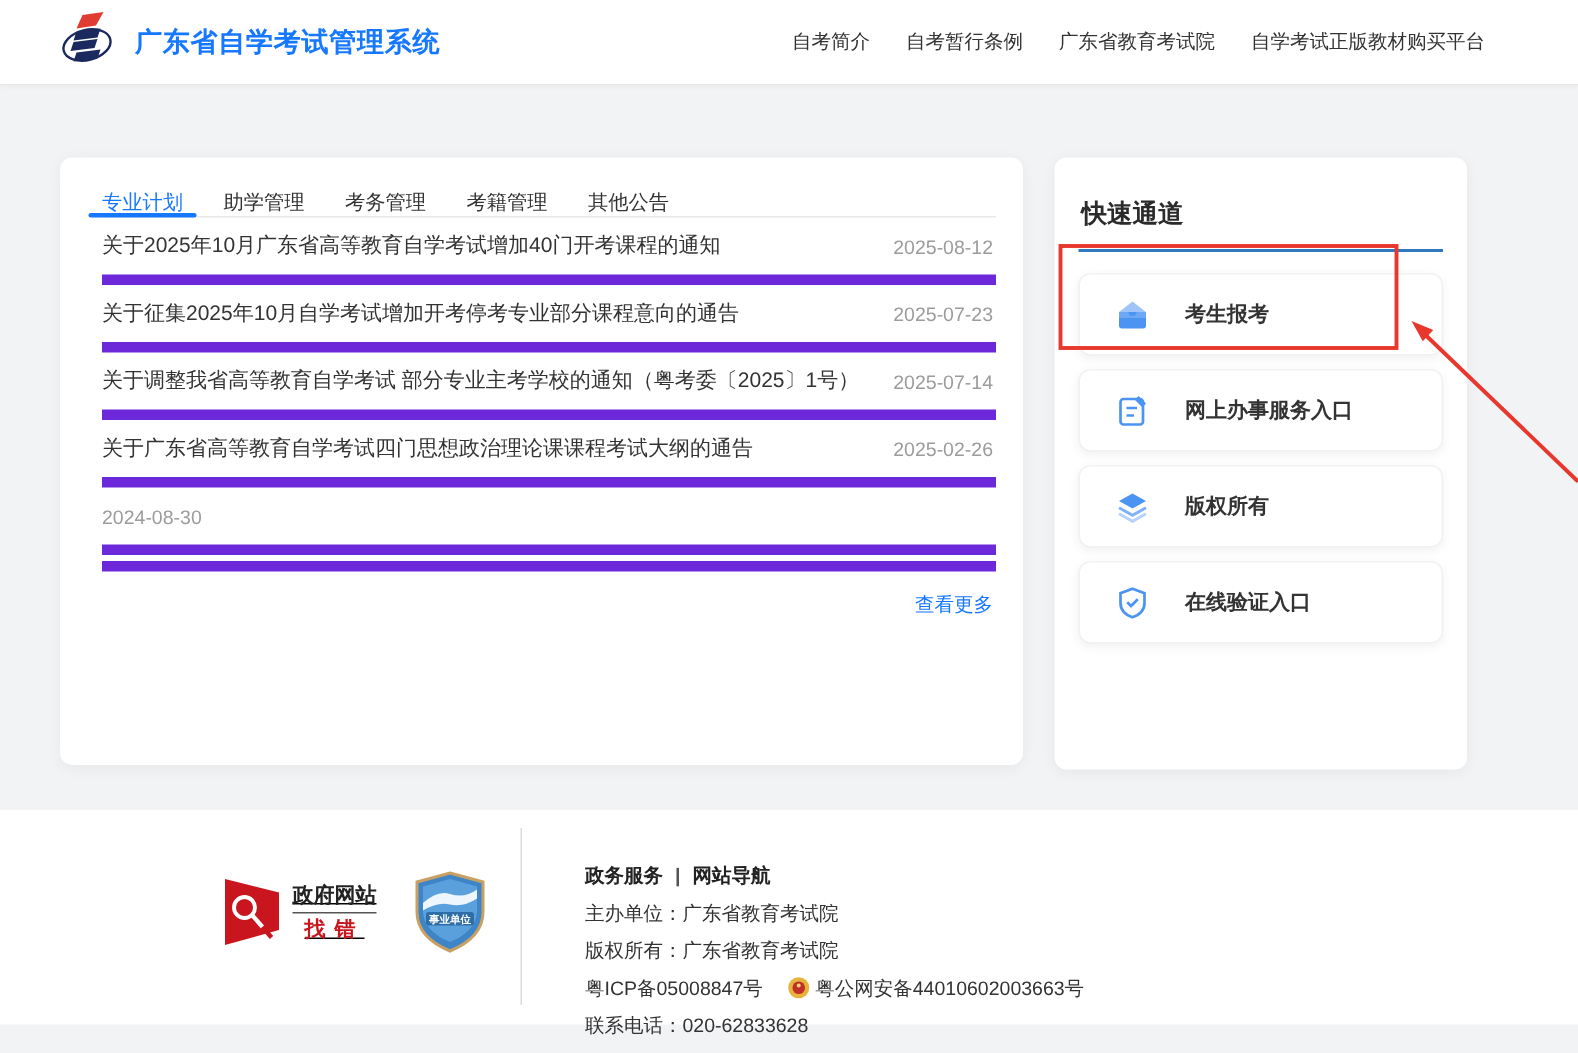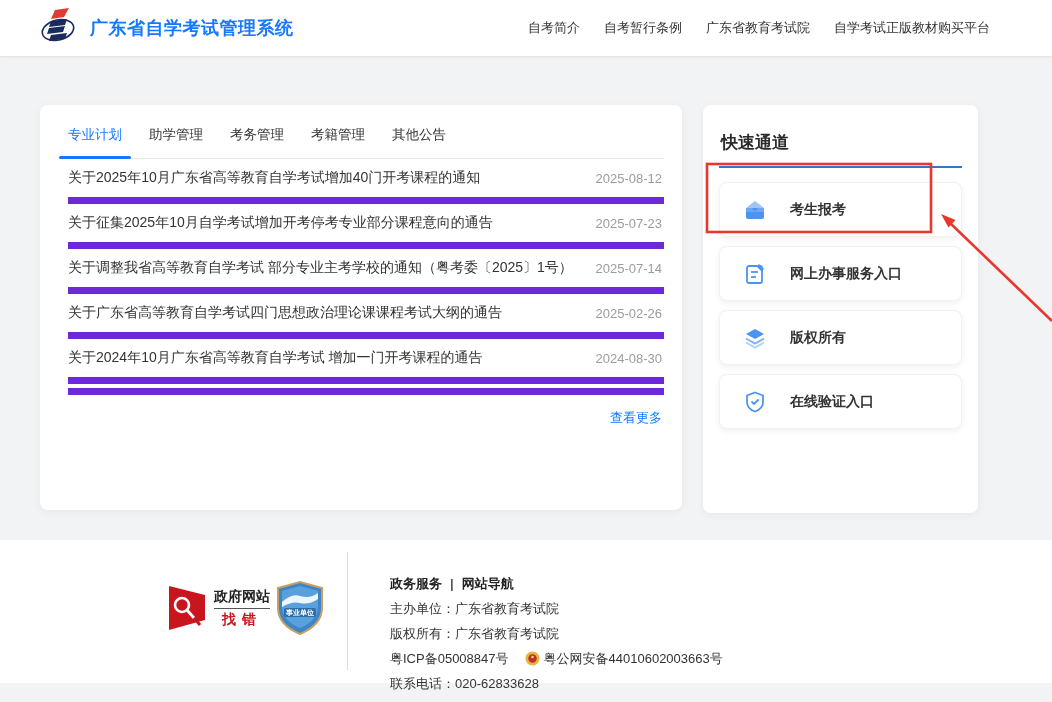--- a/index.html
+++ b/index.html
@@ -20,7 +20,7 @@
   .notice-card { position:absolute; left:40px; top:105px; width:642px; height:405px; background:#fff;
                  border-radius:8px; box-shadow:0 2px 10px rgba(0,0,0,.05); padding:0 18px 0 28px; }
   .tabs { display:flex; gap:27px; padding-top:21px; border-bottom:1px solid #e9e9e9; }
-  .tab { position:relative; font-size:13.5px; color:#333; padding-bottom:14px; cursor:pointer; }
+  .tab { position:relative; font-size:13.5px; color:#333; cursor:pointer; }
   .tab.active { color:#1677ff; }
   .tab.active::after { content:""; position:absolute; left:-9px; right:-9px; bottom:-1px; height:3px;
                        background:#1677ff; border-radius:2px; }

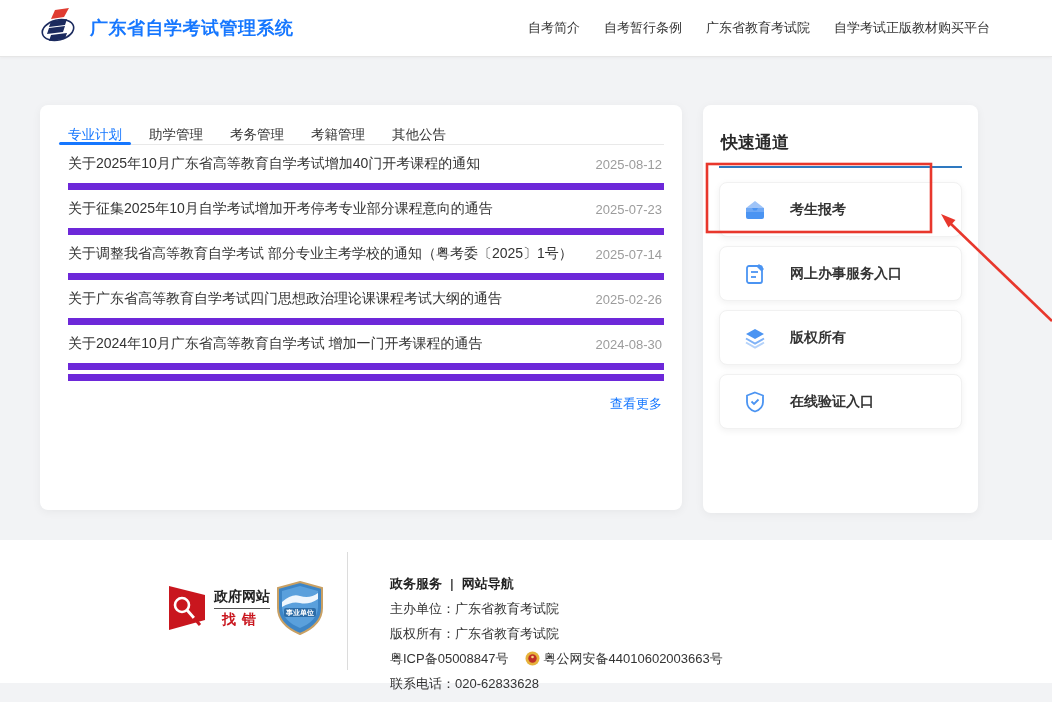--- a/index.html
+++ b/index.html
@@ -110,7 +110,6 @@
         <span class="n-date">2025-02-26</span>
       </li>
       <li>
-        <a class="n-title">关于2024年10月广东省高等教育自学考试 增加一门开考课程的通告</a>
         <span class="n-date">2024-08-30</span>
       </li>
       <li class="empty-row"></li>

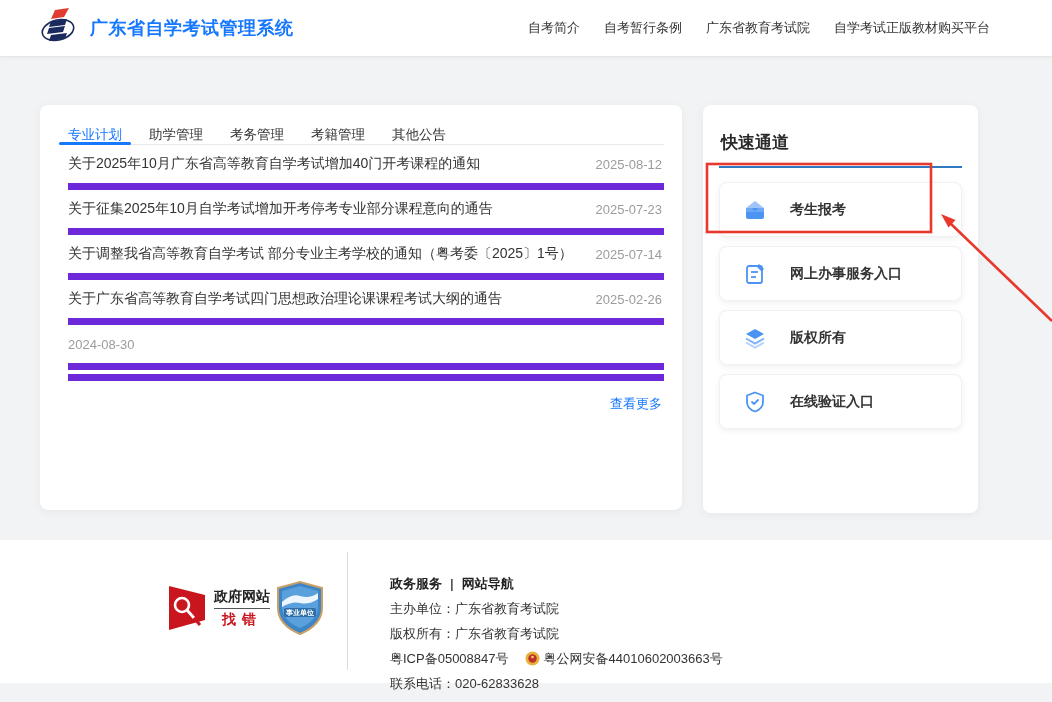--- a/index.html
+++ b/index.html
@@ -45,7 +45,7 @@
 
   
   .footer { position:absolute; left:0; top:540px; width:1052px; height:143px; background:#fff; }
-  .gov-badge { position:absolute; left:167px; top:44px; display:flex; align-items:center; gap:7px; cursor:pointer; }
+  .gov-badge { position:absolute; left:148px; top:44px; display:flex; align-items:center; gap:7px; cursor:pointer;text-decoration:underline; }
   .gov-badge .t1 { font-size:14px; font-weight:bold; color:#222; border-bottom:1px solid #555; padding-bottom:2px; }
   .gov-badge .t2 { font-size:14px; font-weight:bold; color:#c9161e; letter-spacing:6px; margin-top:2px; text-align:center; }
   .inst-badge { position:absolute; left:274px; top:40px; cursor:pointer; }

